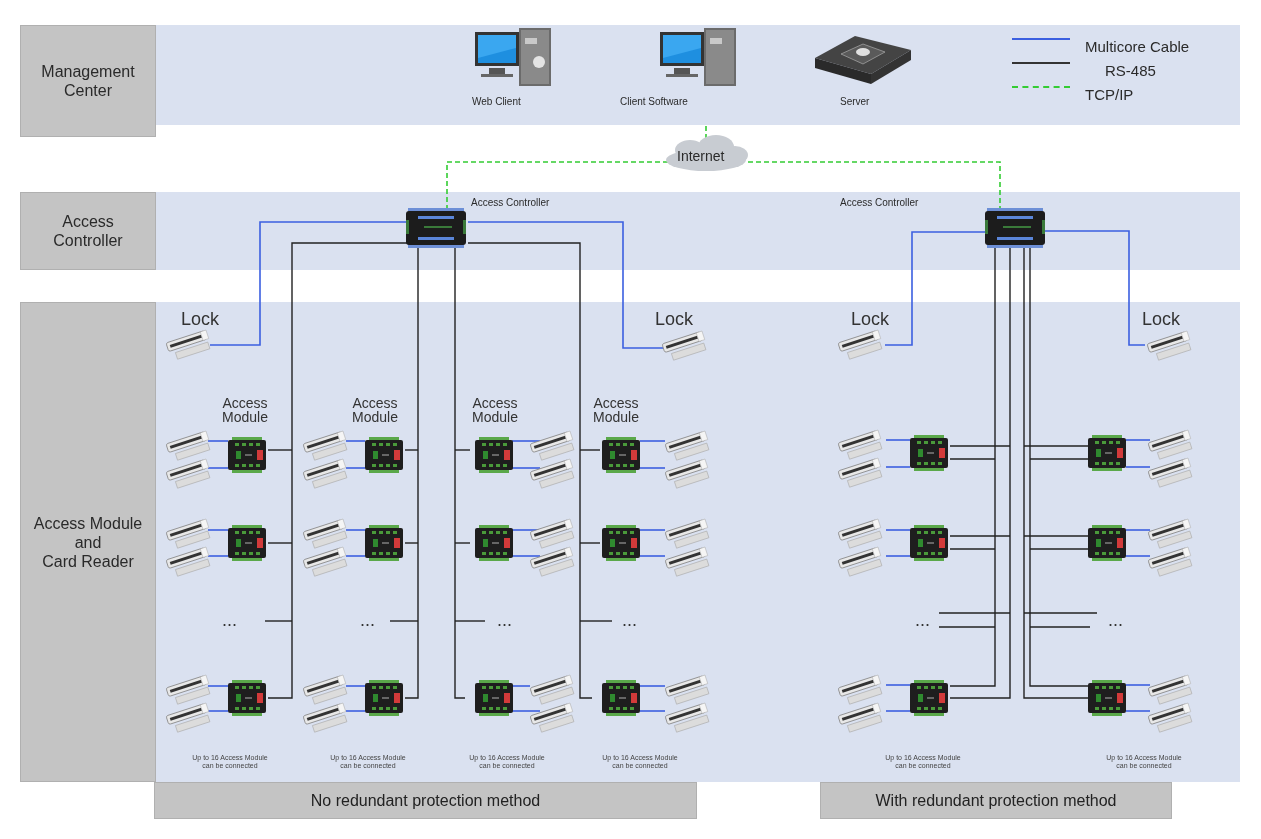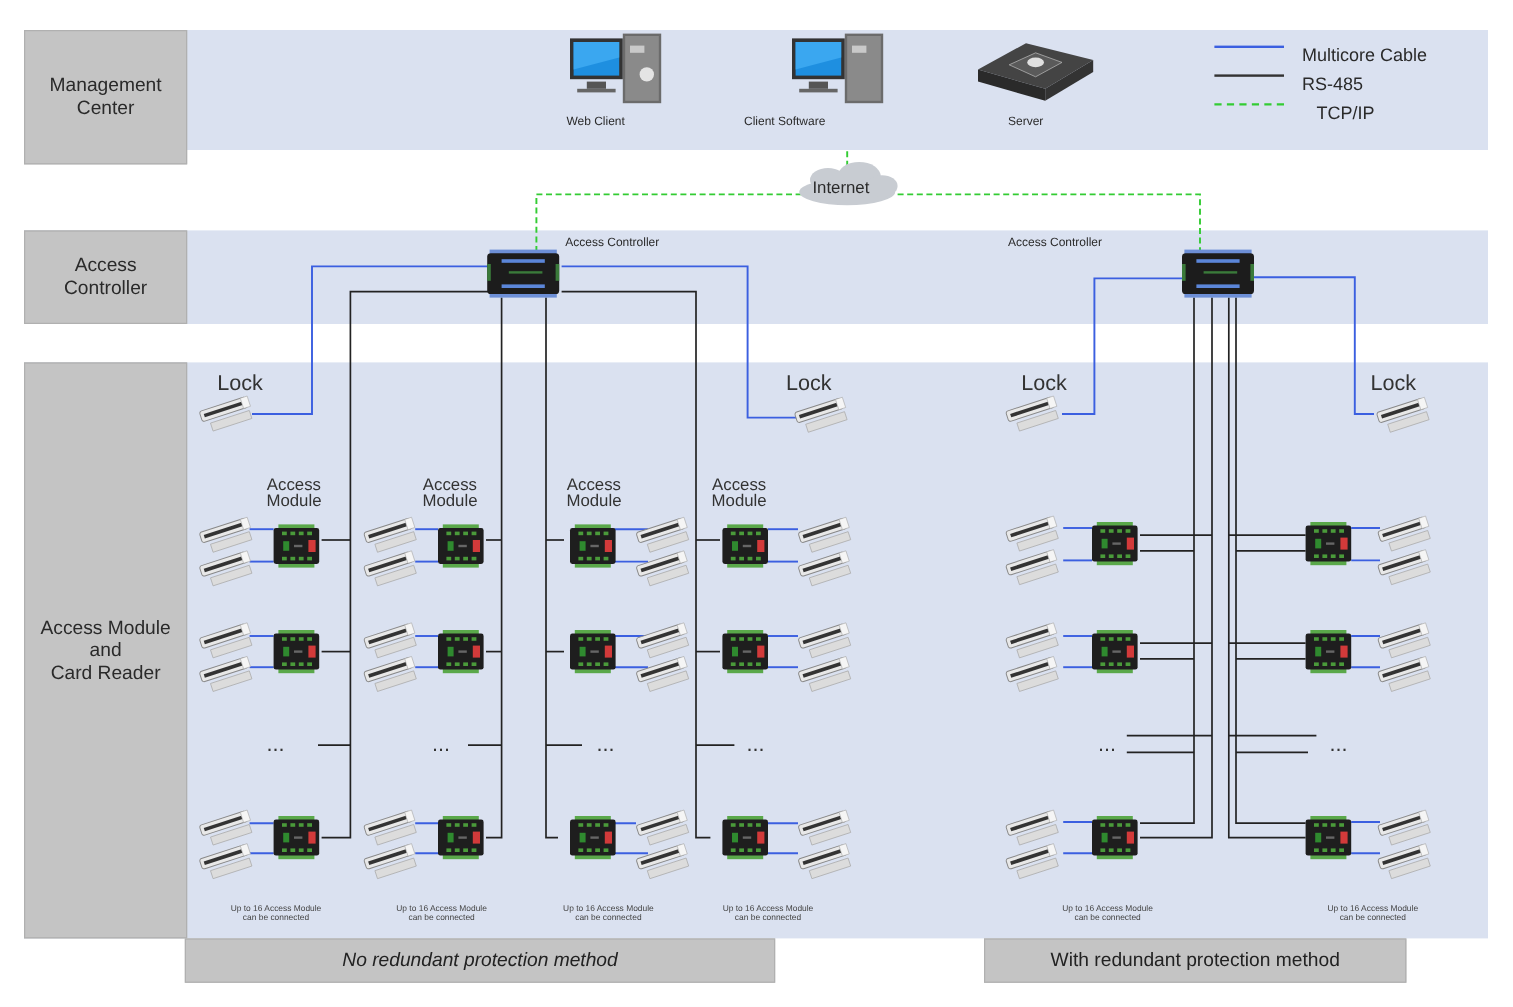--- a/index.html
+++ b/index.html
@@ -285,7 +285,7 @@
   <span class="legend-line" style="border-top:2px solid #3b5fe0;"></span>
   <span>Multicore Cable</span>
 </div>
-<div class="legend-item" style="left:1012px;top:62px;">
+<div class="legend-item" style="left:1012px;top:62px;gap:20px;">
   <span class="legend-line" style="border-top:2px solid #333;"></span>
   <span>RS-485</span>
 </div>

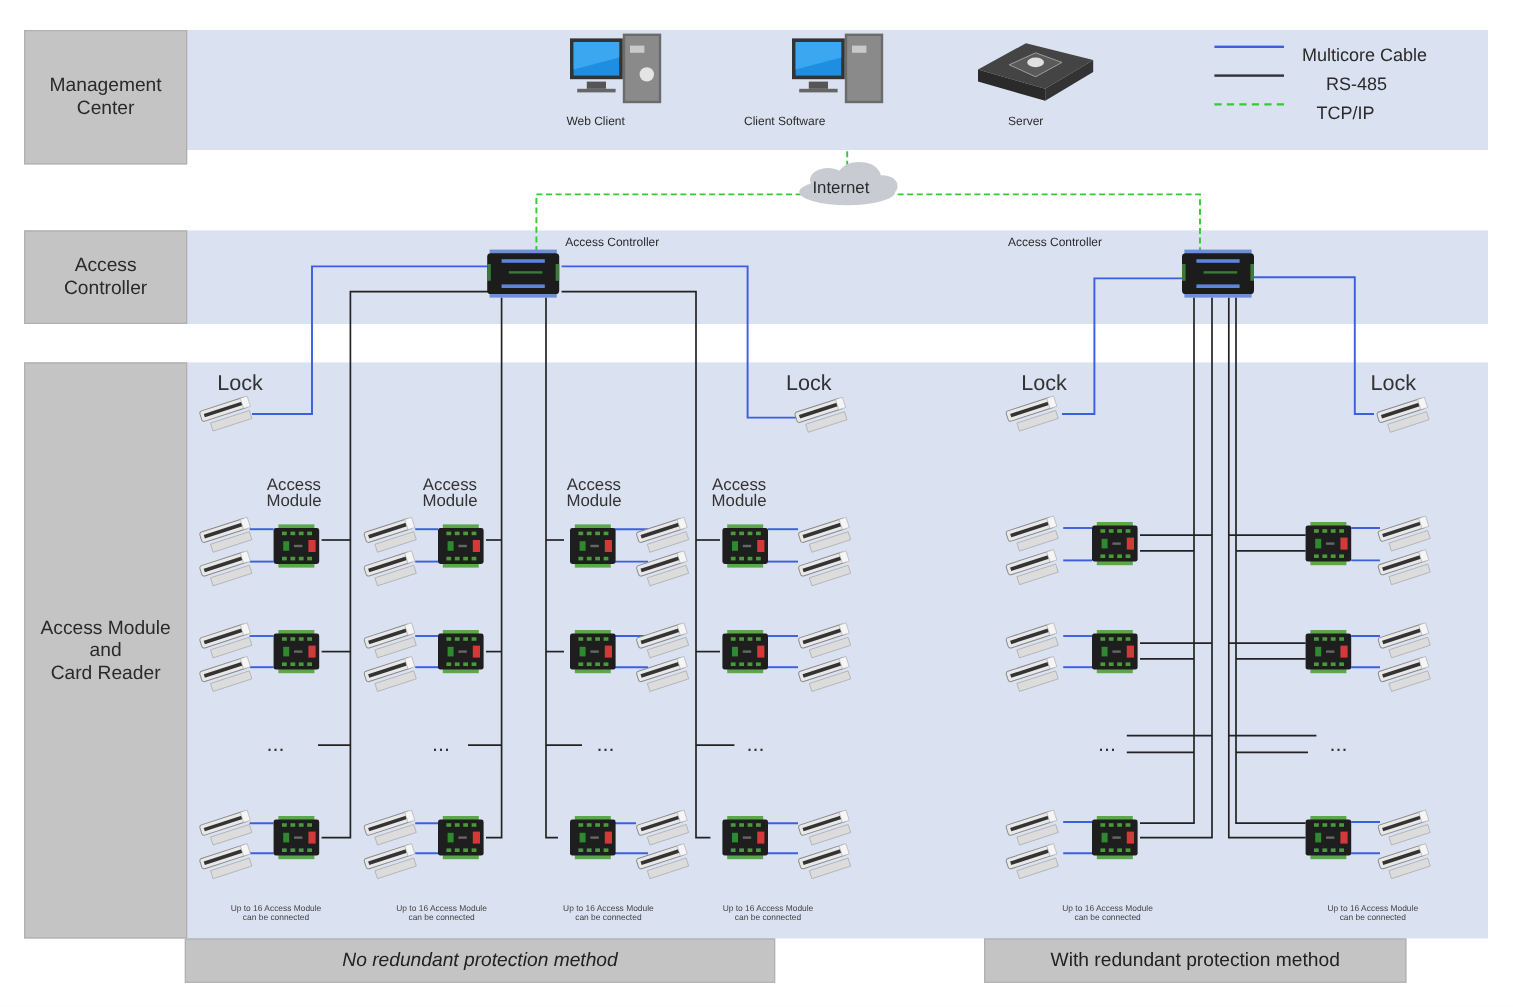--- a/index.html
+++ b/index.html
@@ -289,7 +289,7 @@
   <span class="legend-line" style="border-top:2px solid #333;"></span>
   <span>RS-485</span>
 </div>
-<div class="legend-item" style="left:1012px;top:86px;gap:12px;">
+<div class="legend-item" style="left:1012px;top:86px;">
   <span class="legend-line" style="border-top:2px dashed #33cc33;"></span>
   <span>TCP/IP</span>
 </div>

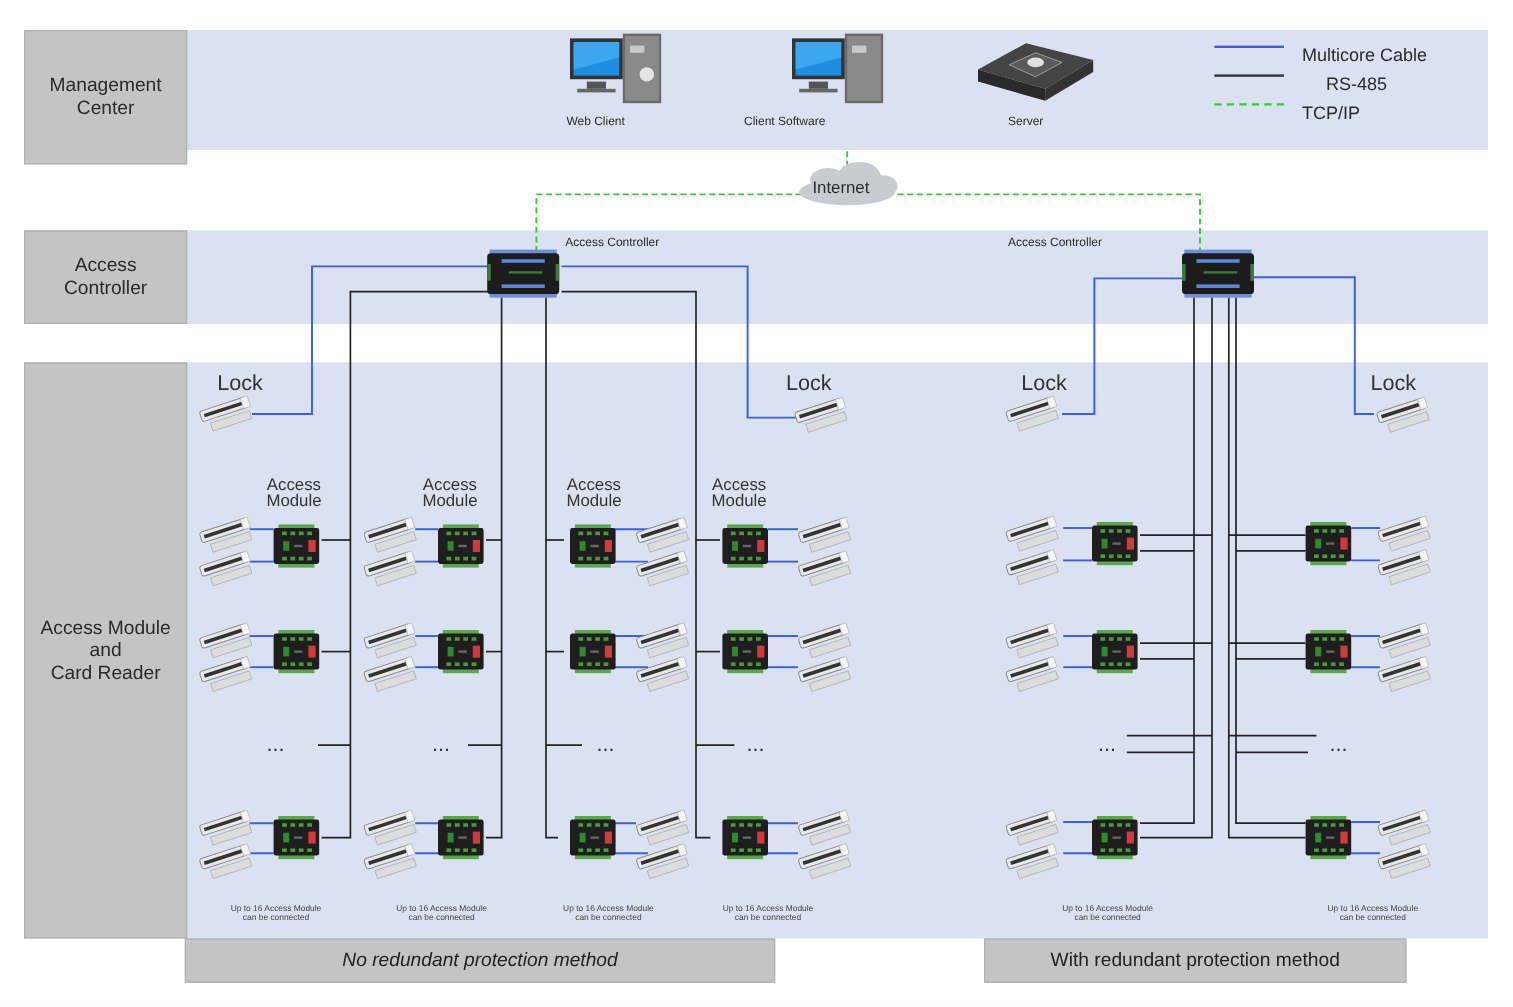--- a/index.html
+++ b/index.html
@@ -331,7 +331,7 @@
 <div class="note" style="left:1089px;top:754px;">Up to 16 Access Module
 can be connected</div>
 
-<div class="footer" style="left:154px;top:782px;width:492px;height:37px;font-style:italic;">No redundant protection method</div>
+<div class="footer" style="left:154px;top:782px;width:543px;height:37px;">No redundant protection method</div>
 <div class="footer" style="left:820px;top:782px;width:352px;height:37px;">With redundant protection method</div>
 
 </body></html>

